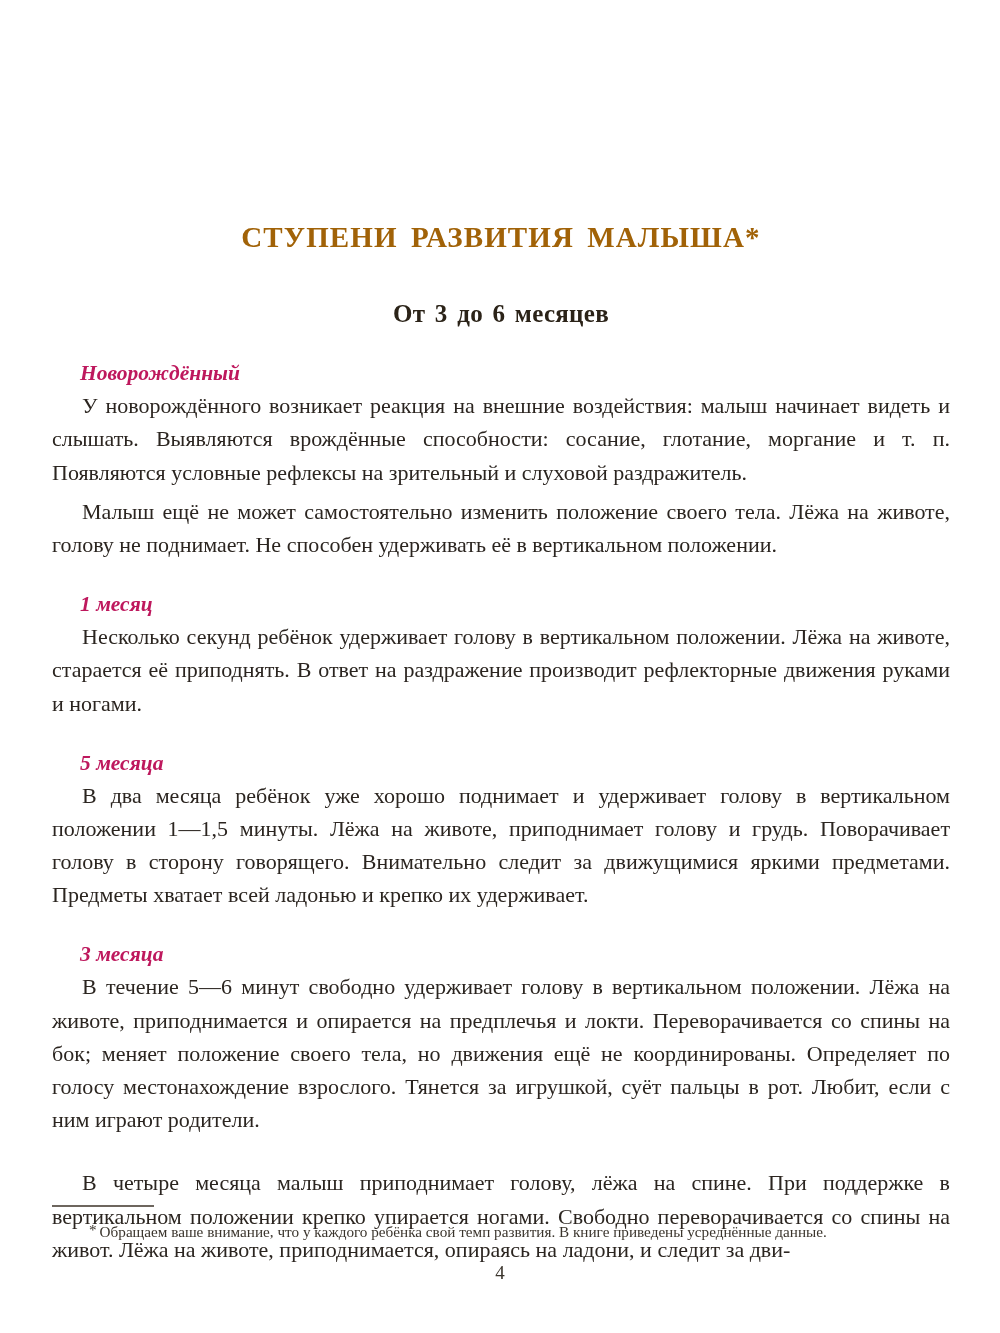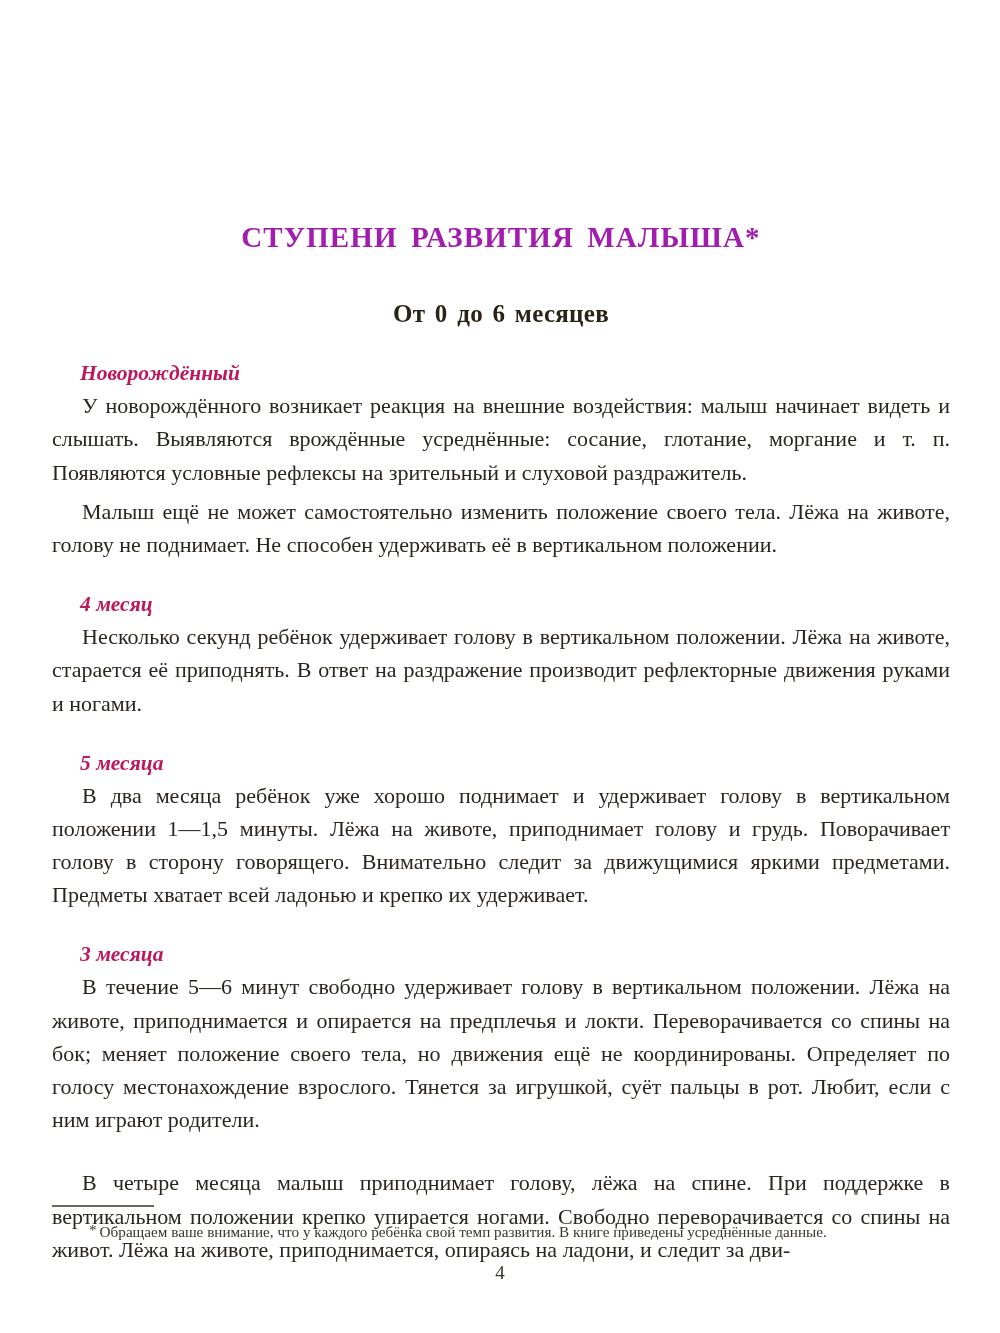--- a/index.html
+++ b/index.html
@@ -36,7 +36,7 @@
     margin: 0;
     padding-top: 222px;
     line-height: 1.1;
-    color: #a21caf;
+    color: #a16207;
   }
   .doc-subtitle {
     text-align: center;

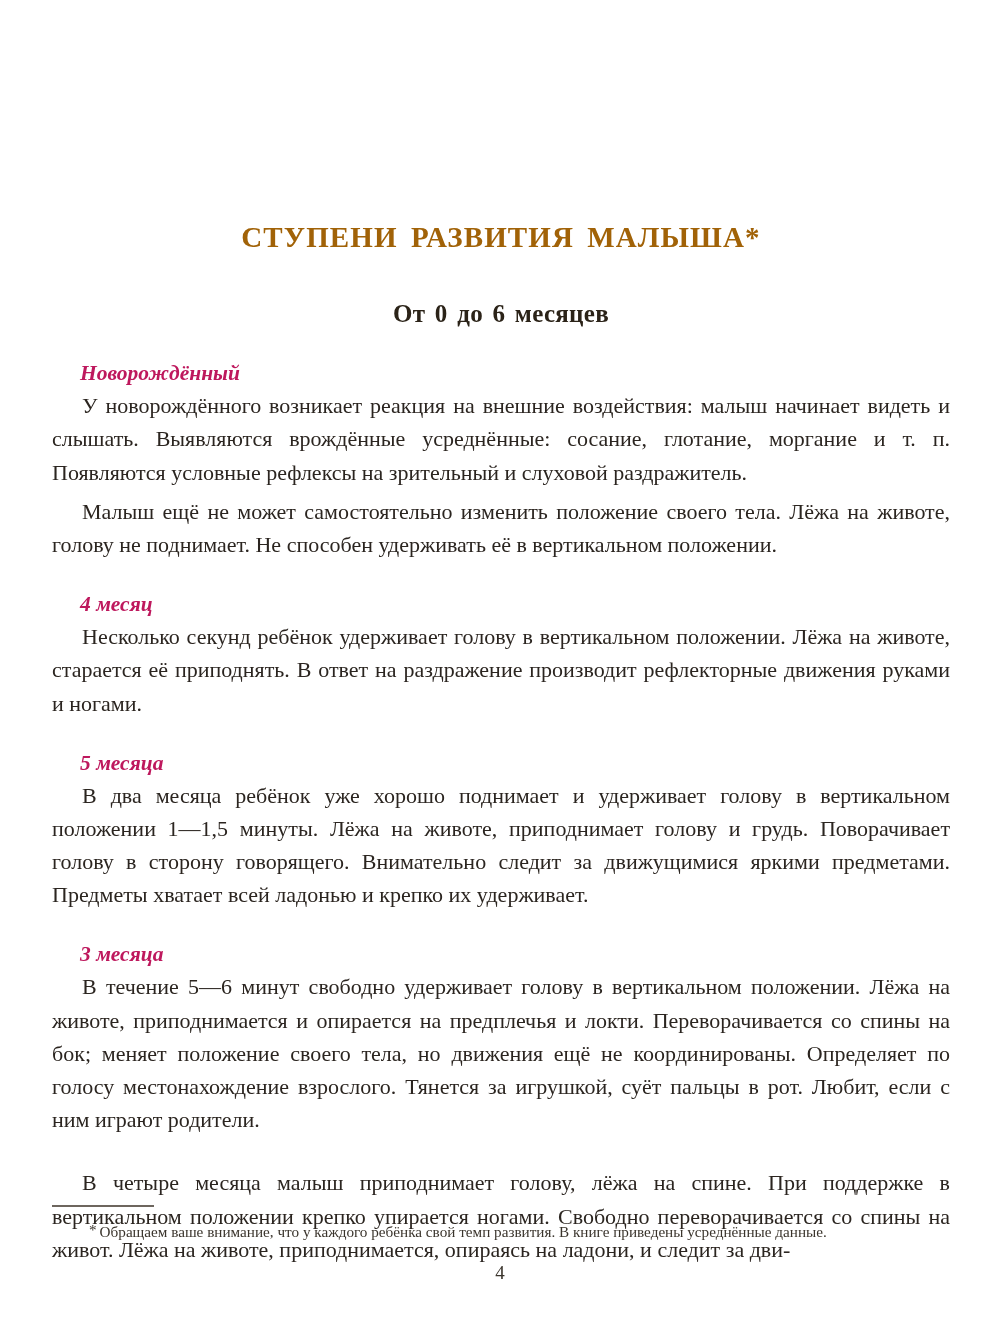--- a/index.html
+++ b/index.html
@@ -125,7 +125,7 @@
 
     <h1 class="doc-title">СТУПЕНИ РАЗВИТИЯ МАЛЫША*</h1>
 
-    <h2 class="doc-subtitle">От 0 до 6 месяцев</h2>
+    <h2 class="doc-subtitle">От 3 до 6 месяцев</h2>
 
     <div class="section first">
       <div class="section-heading">Новорождённый</div>

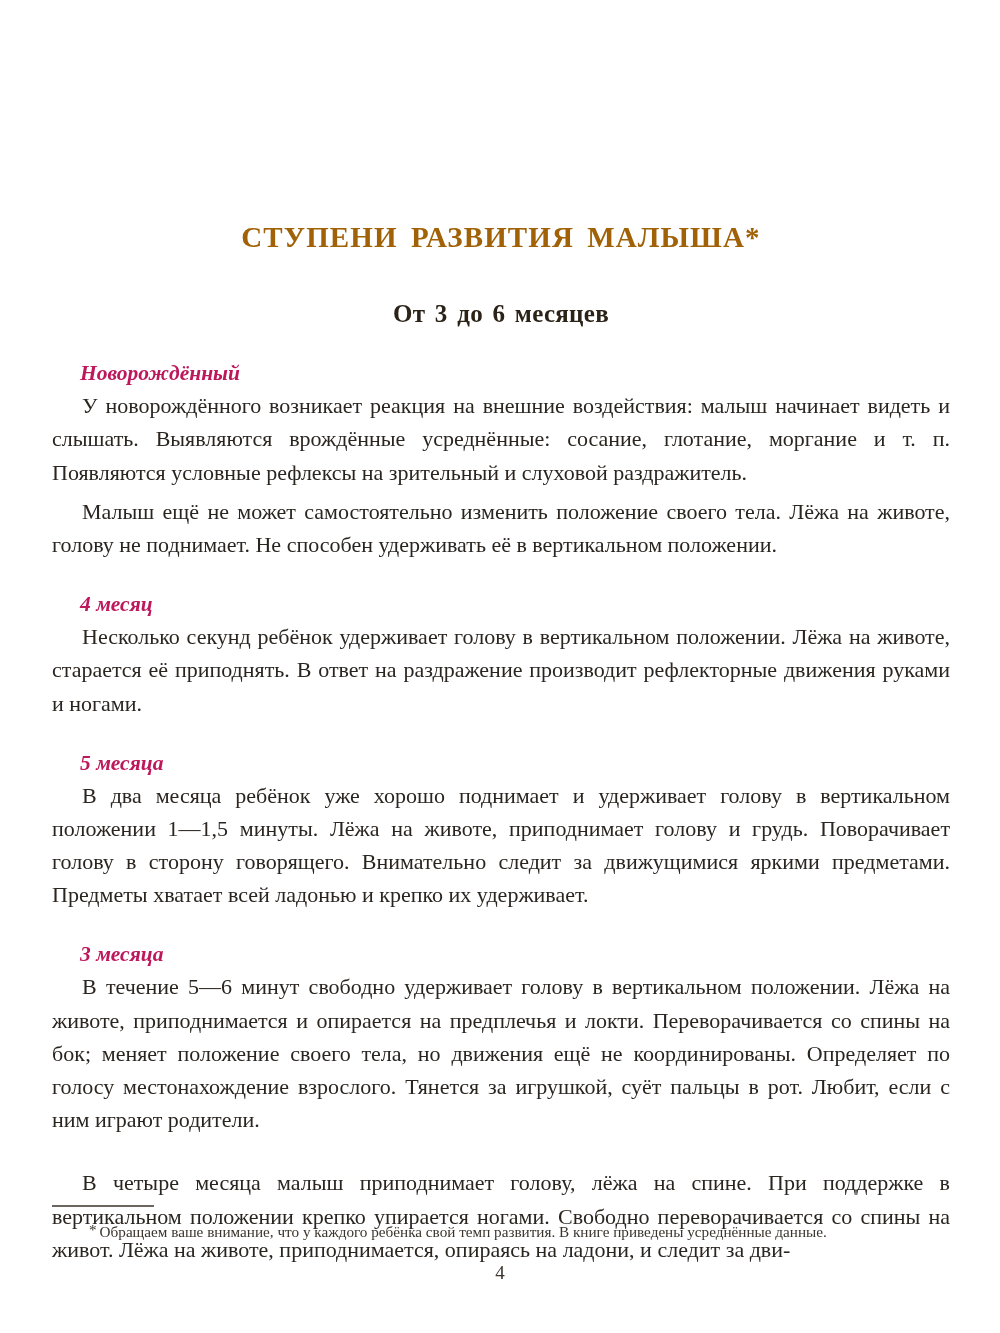--- a/index.html
+++ b/index.html
@@ -129,7 +129,7 @@
 
     <div class="section first">
       <div class="section-heading">Новорождённый</div>
-      <p class="para">У новорождённого возникает реакция на внешние воздействия: малыш начинает видеть и слышать. Выявляются врождённые усреднённые: сосание, глотание, моргание и т. п. Появляются условные рефлексы на зрительный и слуховой раздражитель.</p>
+      <p class="para">У новорождённого возникает реакция на внешние воздействия: малыш начинает видеть и слышать. Выявляются врождённые способности: сосание, глотание, моргание и т. п. Появляются условные рефлексы на зрительный и слуховой раздражитель.</p>
       <p class="para">Малыш ещё не может самостоятельно изменить положение своего тела. Лёжа на животе, голову не поднимает. Не способен удерживать её в вертикальном положении.</p>
     </div>
 

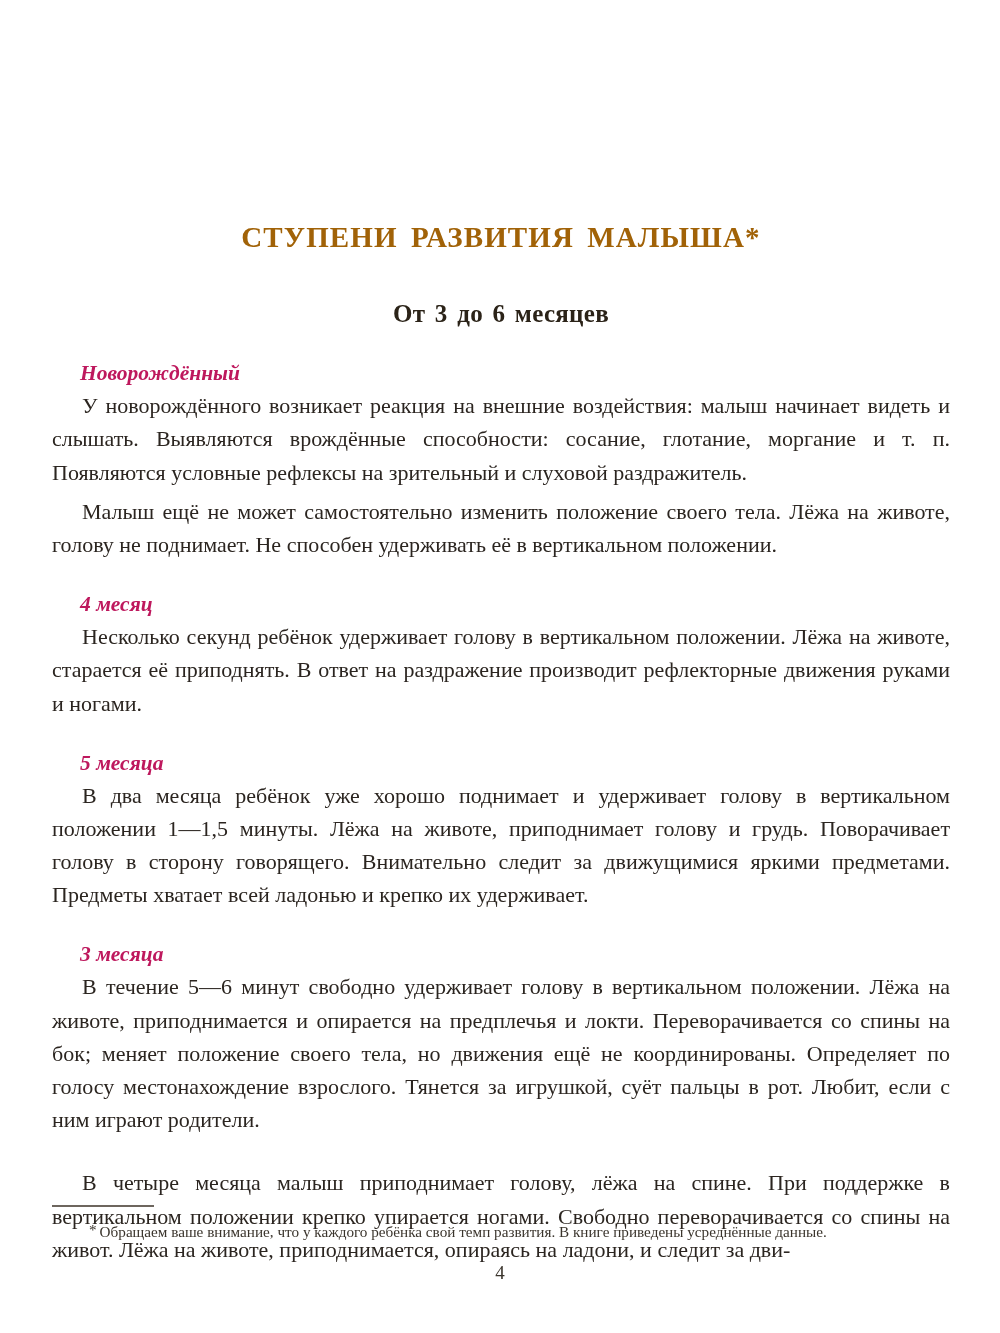--- a/index.html
+++ b/index.html
@@ -134,7 +134,7 @@
     </div>
 
     <div class="section">
-      <div class="section-heading">4 месяц</div>
+      <div class="section-heading">1 месяц</div>
       <p class="para">Несколько секунд ребёнок удерживает голову в вертикальном положении. Лёжа на животе, старается её приподнять. В ответ на раздражение производит рефлекторные движения руками и ногами.</p>
     </div>
 

